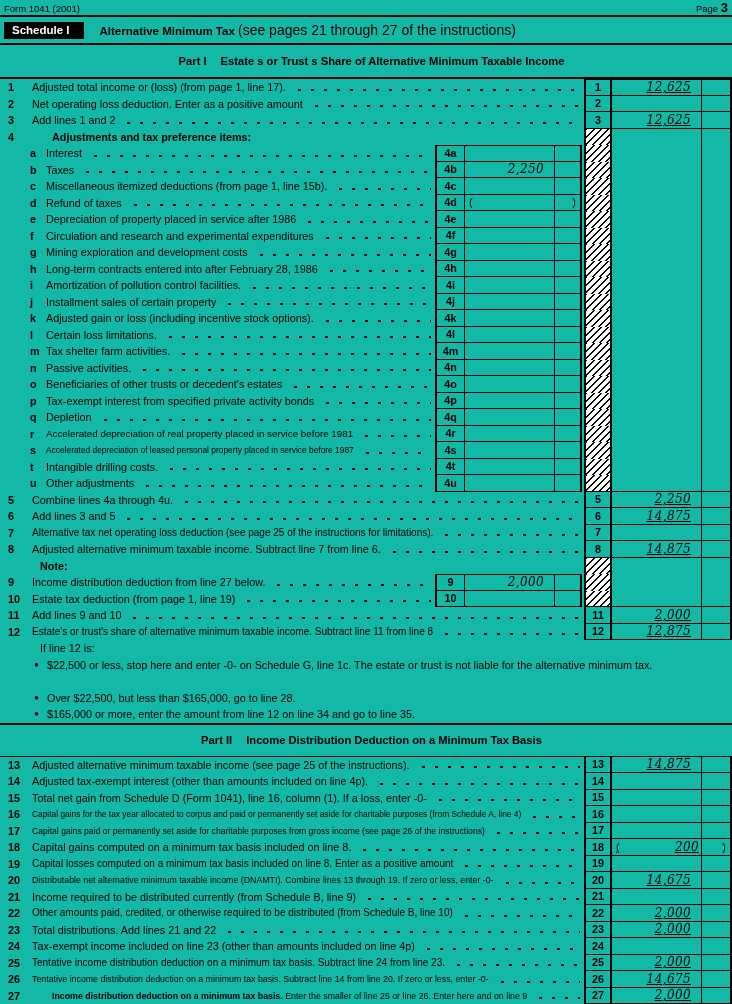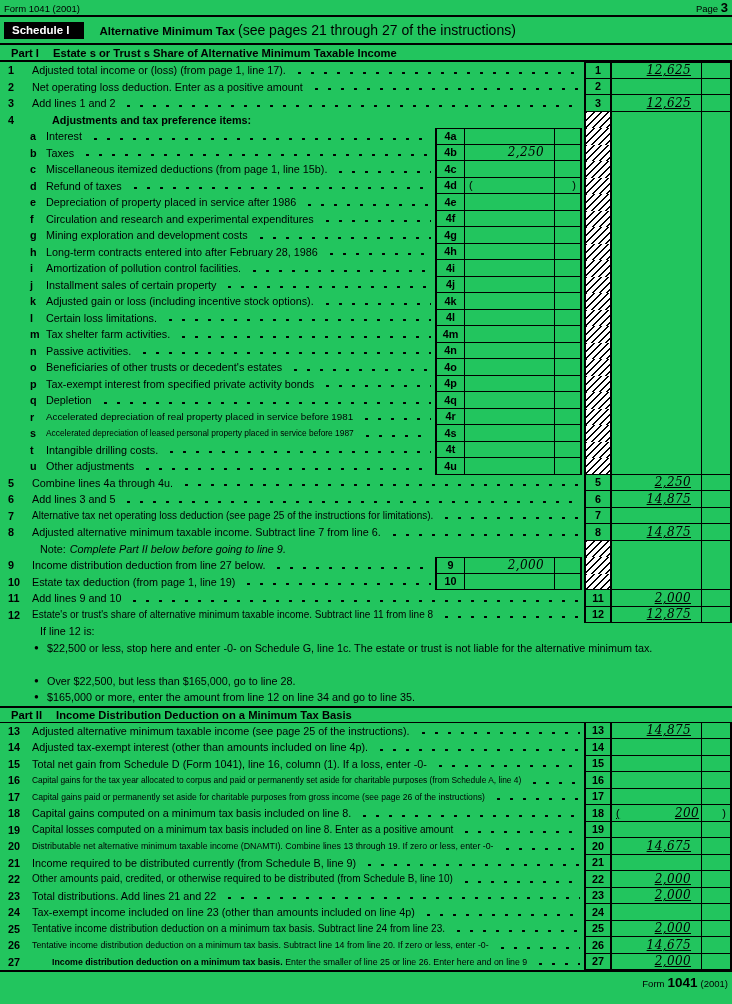--- a/index.html
+++ b/index.html
@@ -4,7 +4,7 @@
 <style>
   html,body{margin:0;padding:0;background:#fff;}
   *{box-sizing:border-box;}
-  .sheet{position:relative;width:732px;height:1004px;background:#22c55e;color:#000;
+  .sheet{position:relative;width:732px;height:1004px;background:#14b8a6;color:#000;
          font-family:"Liberation Sans",sans-serif;font-size:10.8px;overflow:hidden;}
   
   .hdr{display:flex;justify-content:space-between;align-items:flex-end;height:15px;padding:2px 4px 1px 4px;font-size:9.5px;}

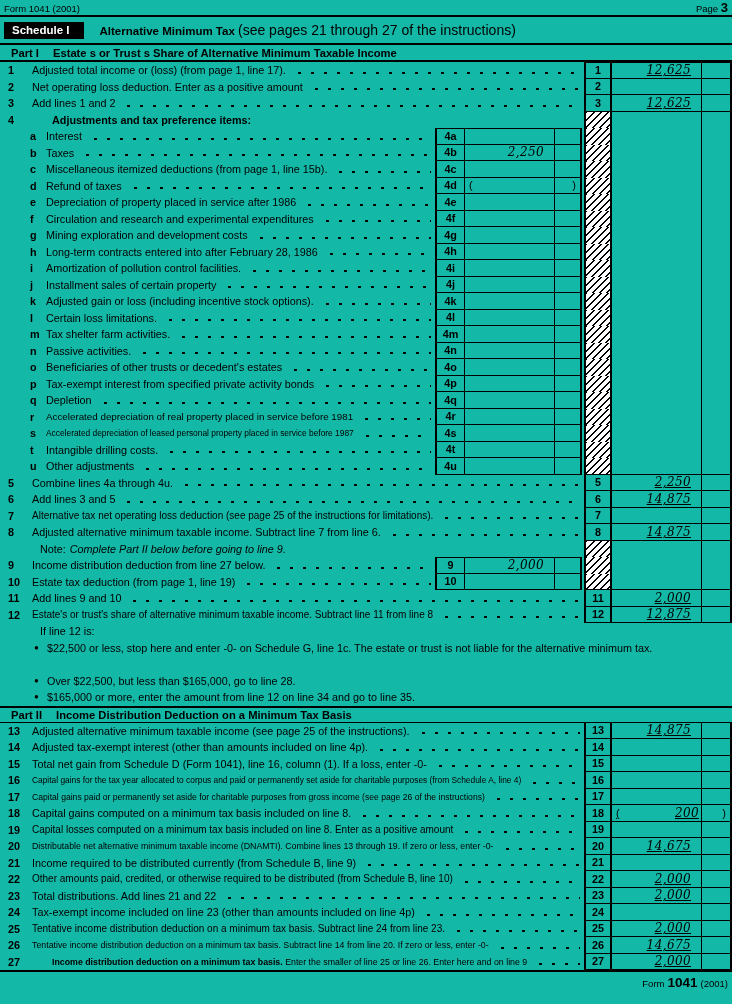--- a/index.html
+++ b/index.html
@@ -16,7 +16,7 @@
   .sched-title{font-weight:bold;font-size:11.5px;margin-left:16px;}
   .sched-sub{font-weight:normal;font-size:14px;}
   
-  .part-hdr{display:flex;align-items:center;height:17px;font-weight:bold;font-size:11.2px;padding-left:11px;}
+  .part-hdr{display:flex;align-items:center;height:34px;font-weight:bold;font-size:11.2px;padding-left:11px;justify-content:center;}
   .part-hdr .pl{margin-right:14px;}
   .p1h{border-bottom:2.5px solid #000;}
   .p2h{border-top:2.5px solid #000;border-bottom:1.5px solid #000;}

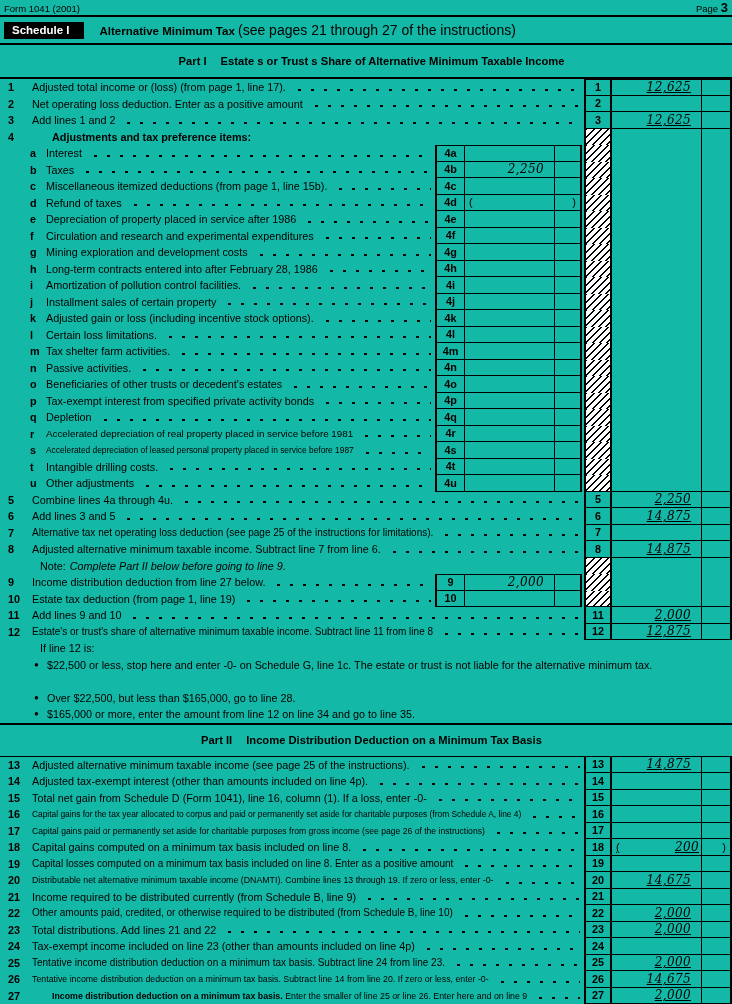--- a/index.html
+++ b/index.html
@@ -52,7 +52,7 @@
   .s88{font-size:8.8px;}
   .s86{font-size:8.6px;}
   .s84{font-size:8.4px;}
-  .noteb{font-weight:normal;margin-left:40px;}
+  .noteb{font-weight:bold;margin-left:40px;}
   .notei{font-style:italic;margin-left:4px;}
   
   .ifintro{height:16.5px;line-height:16.5px;padding-left:40px;}

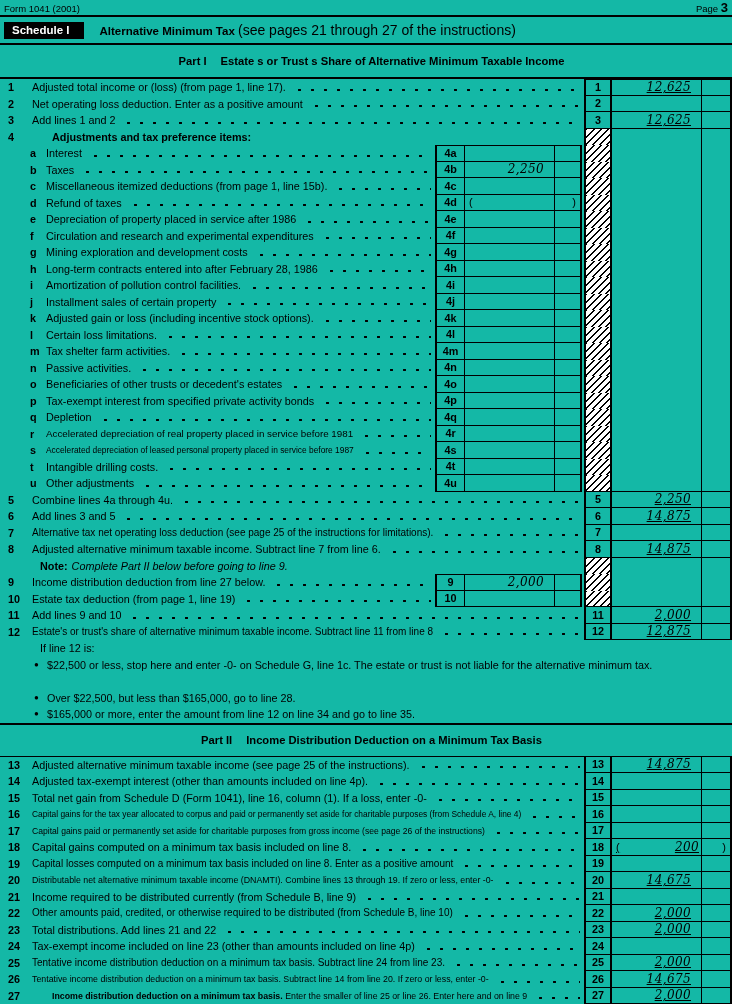--- a/index.html
+++ b/index.html
@@ -410,7 +410,6 @@
 
   <div class="row">
     <div class="txt noteb">Note:</div>
-    <div class="txt notei">Complete Part II below before going to line 9.</div>
     <div class="leader" style="background:none"></div>
     <div class="c num hatch"></div>
     <div class="c amt"></div>

